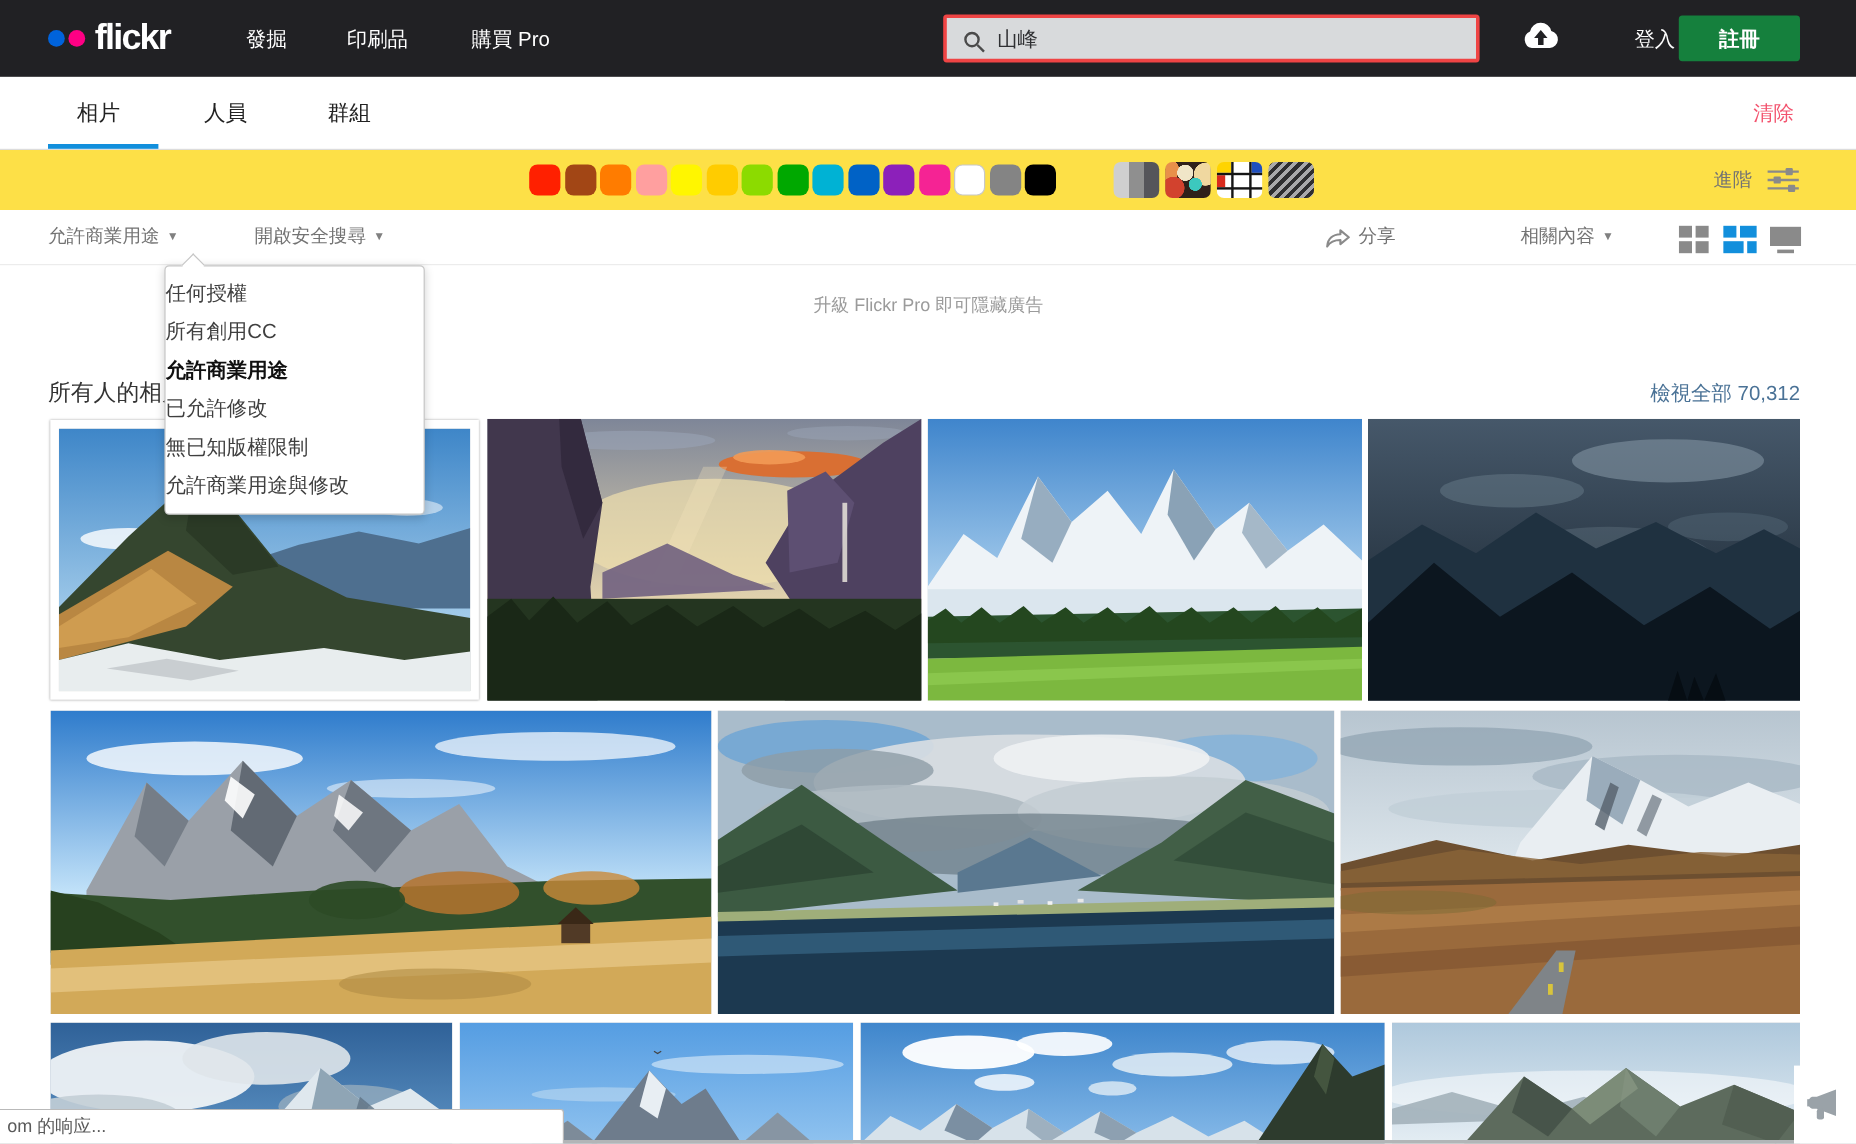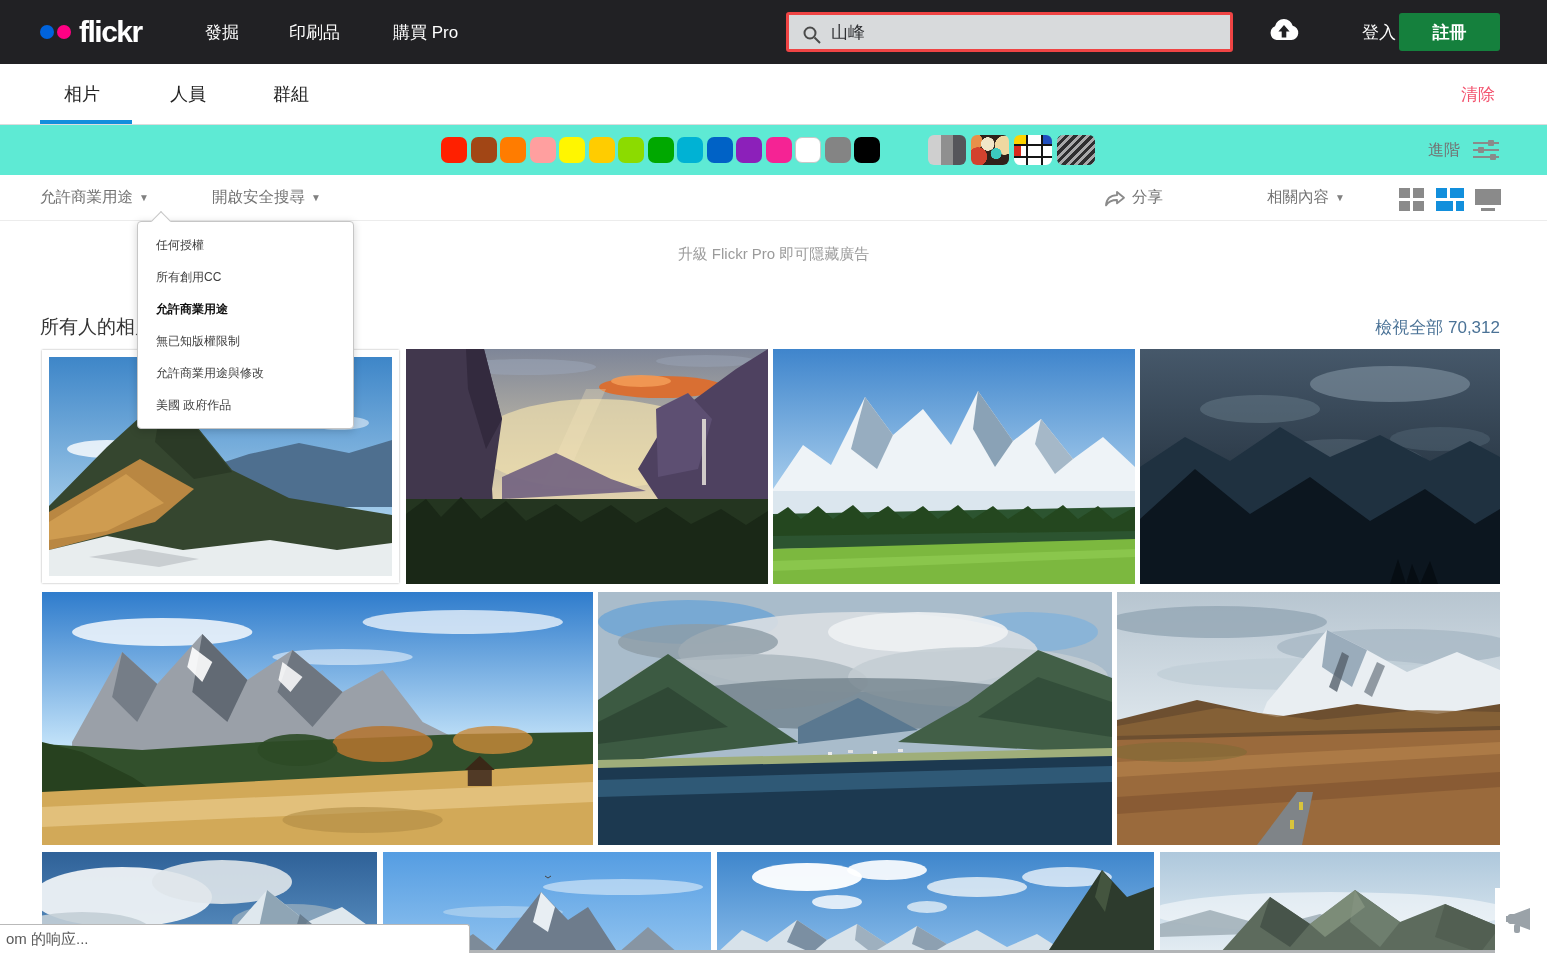--- a/index.html
+++ b/index.html
@@ -40,7 +40,7 @@
     font-size:17px; cursor:pointer; }
 
   
-  #swatch-row { position:absolute; left:0; top:125px; width:1547px; height:50px; background:#5eead4;text-align:center; }
+  #swatch-row { position:absolute; left:0; top:125px; width:1547px; height:50px; background:#fde047;text-align:center; }
   #color-swatches { position:absolute; left:441px; top:12px; display:flex; gap:3.5px; }
   .swatch { width:26px; height:26px; border-radius:7px; cursor:pointer; }
   .swatch.white { border:1px solid #c8c8c8; }

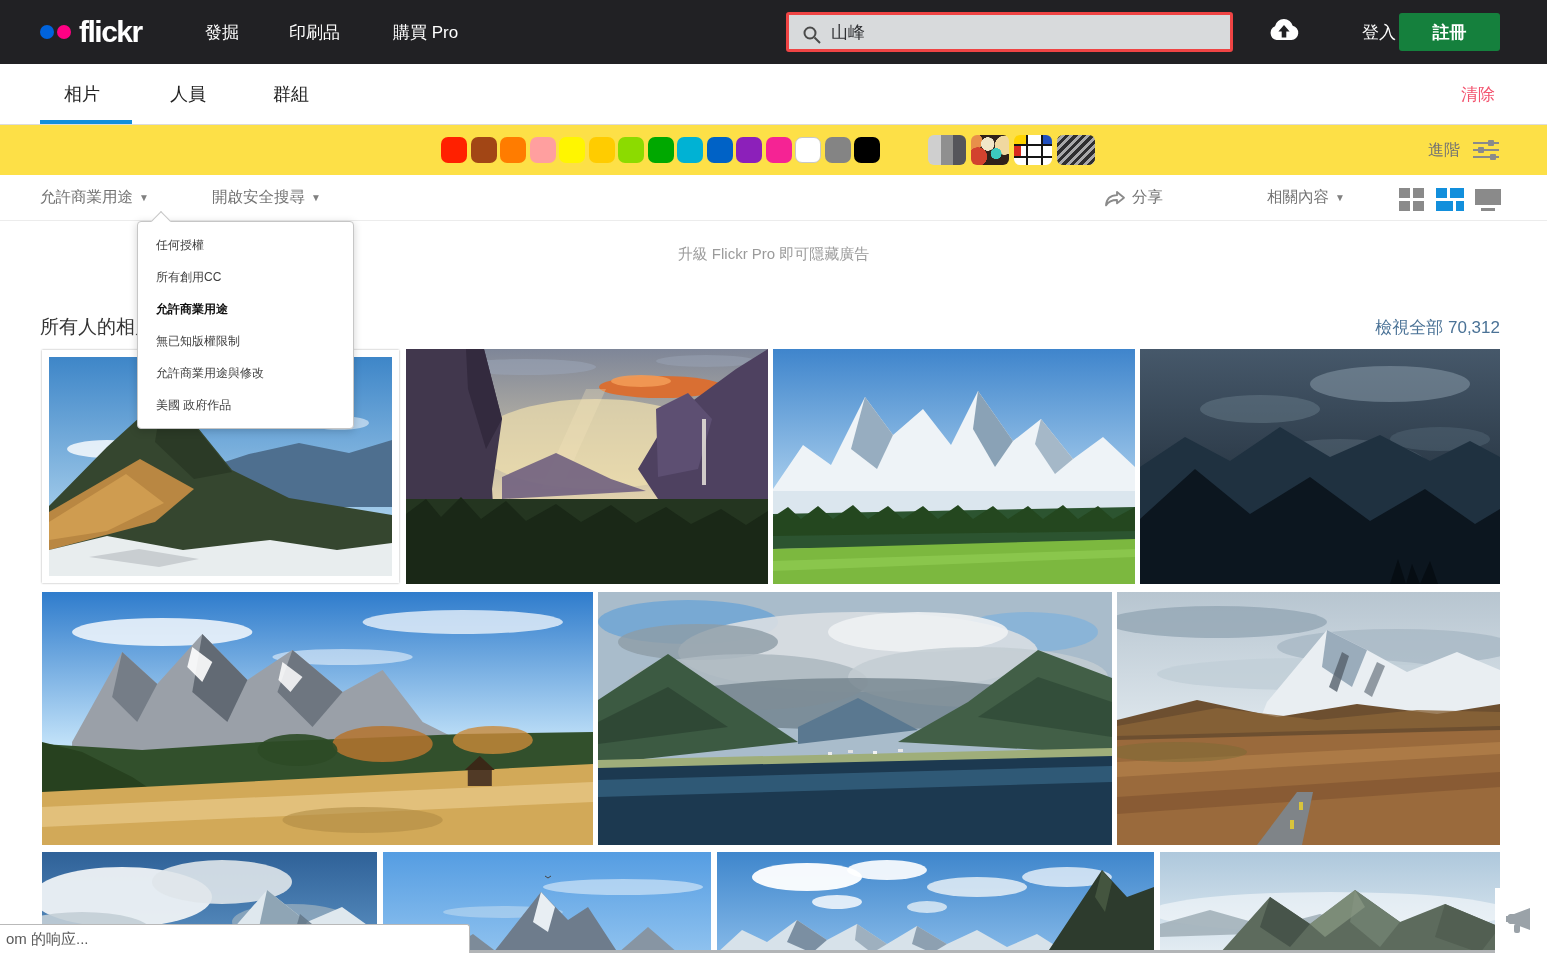--- a/index.html
+++ b/index.html
@@ -82,7 +82,7 @@
     padding:7px 0; z-index:20; }
   #menu-arrow { position:absolute; left:16px; top:-8px; width:14px; height:14px; background:#fff;
     border-left:1px solid #c6c6c6; border-top:1px solid #c6c6c6; transform:rotate(45deg); }
-  .menu-item { height:32px; line-height:32px; padding-left:18px; font-size:12px; color:#3f3f3f;
+  .menu-item { height:32px; line-height:32px; font-size:17px; color:#3f3f3f;
     cursor:pointer; white-space:nowrap; }
   .menu-item.selected { font-weight:bold; color:#101010; }
 

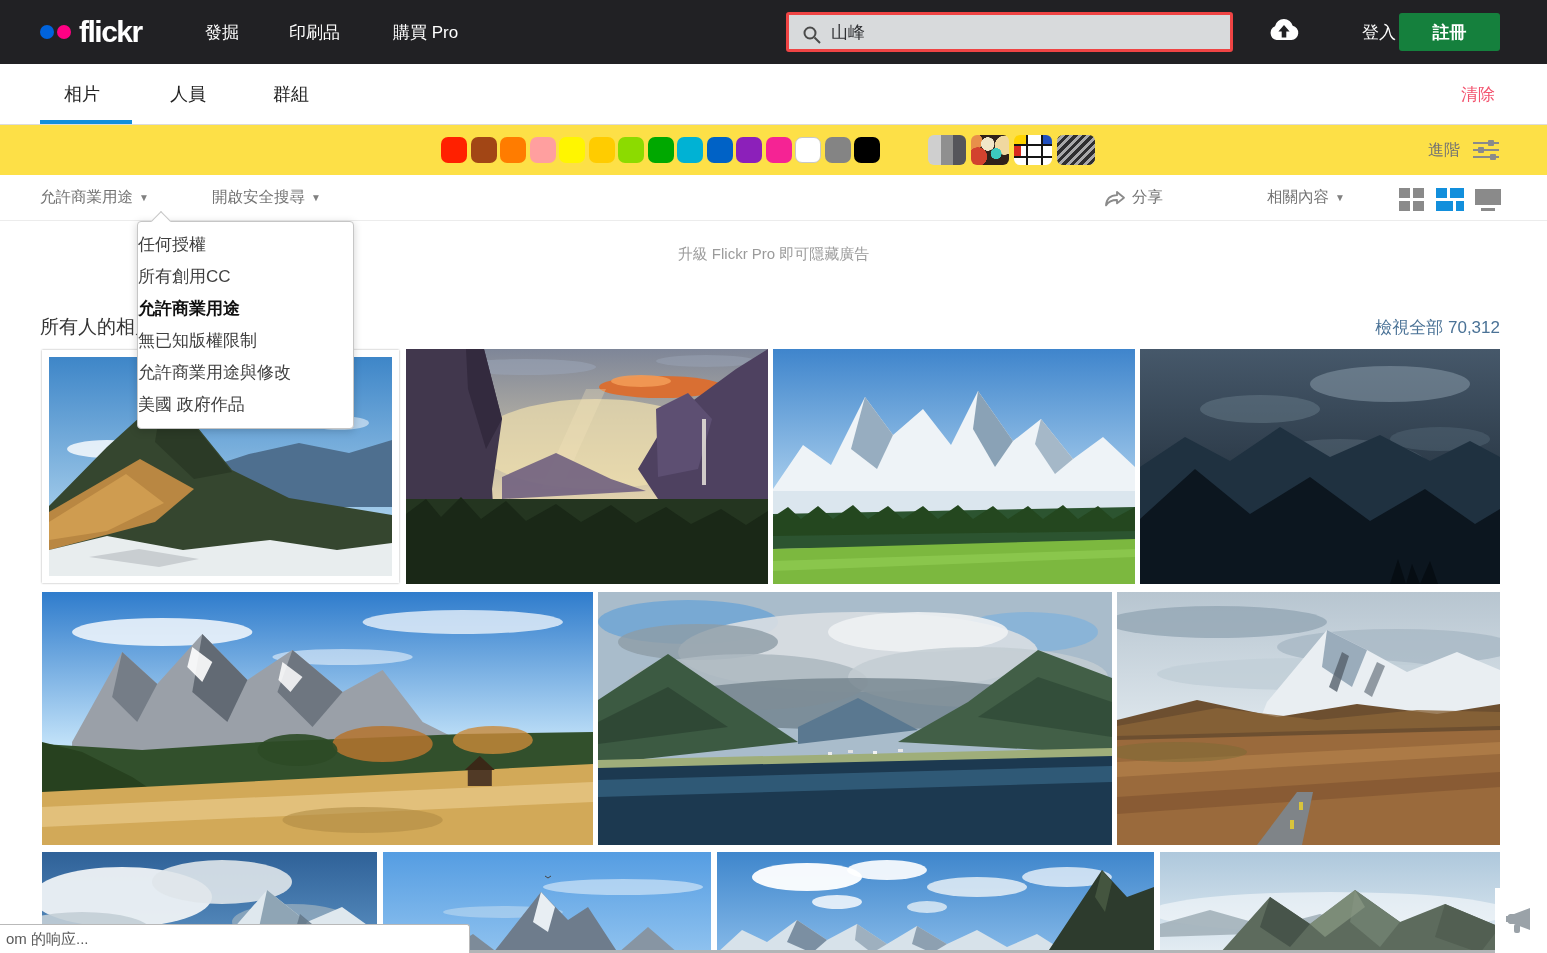--- a/index.html
+++ b/index.html
@@ -226,6 +226,7 @@
   <div class="menu-item">任何授權</div>
   <div class="menu-item">所有創用CC</div>
   <div class="menu-item selected">允許商業用途</div>
+  <div class="menu-item">已允許修改</div>
   <div class="menu-item">無已知版權限制</div>
   <div class="menu-item">允許商業用途與修改</div>
   <div class="menu-item">美國 政府作品</div>

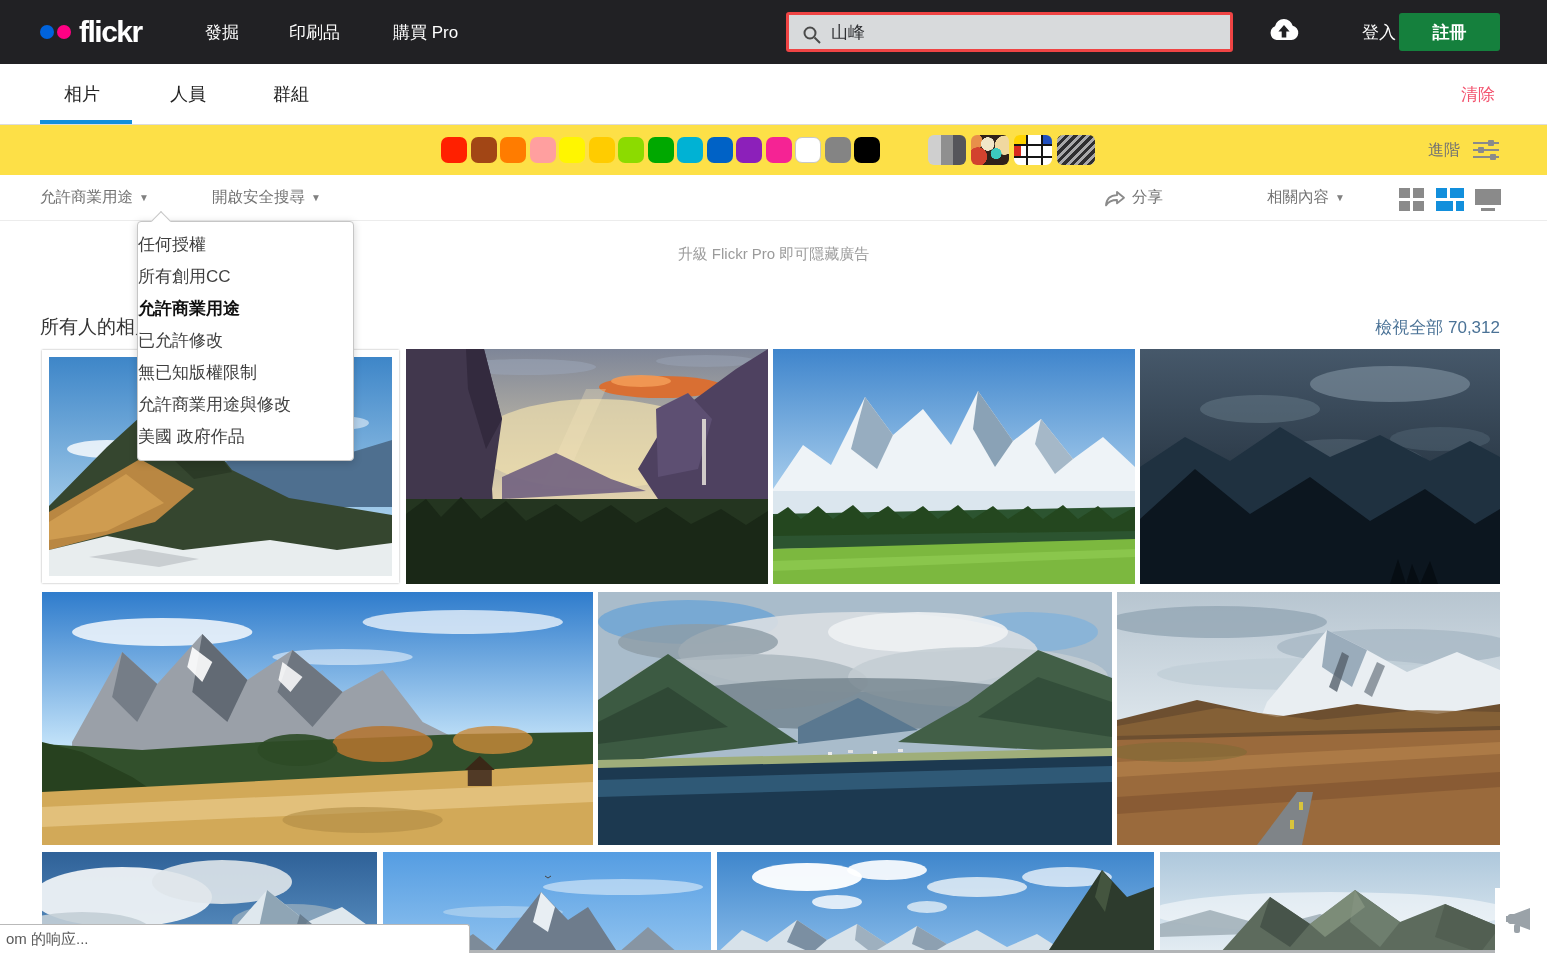--- a/index.html
+++ b/index.html
@@ -229,7 +229,6 @@
   <div class="menu-item">已允許修改</div>
   <div class="menu-item">無已知版權限制</div>
   <div class="menu-item">允許商業用途與修改</div>
-  <div class="menu-item">美國 政府作品</div>
 </div>
 
 <div id="ad-banner">升級 Flickr Pro 即可隱藏廣告</div>

